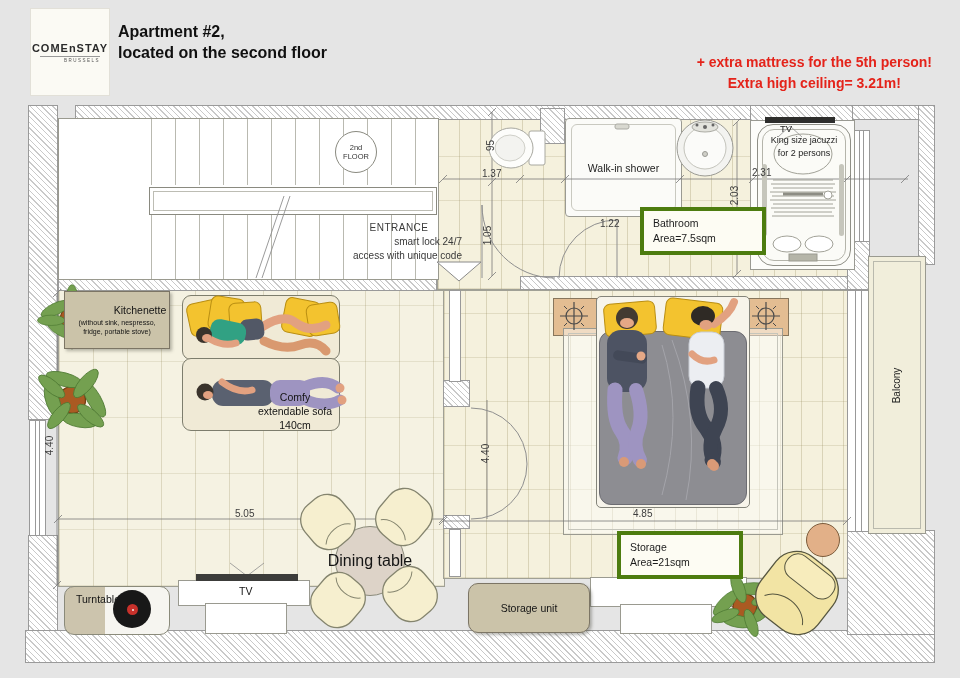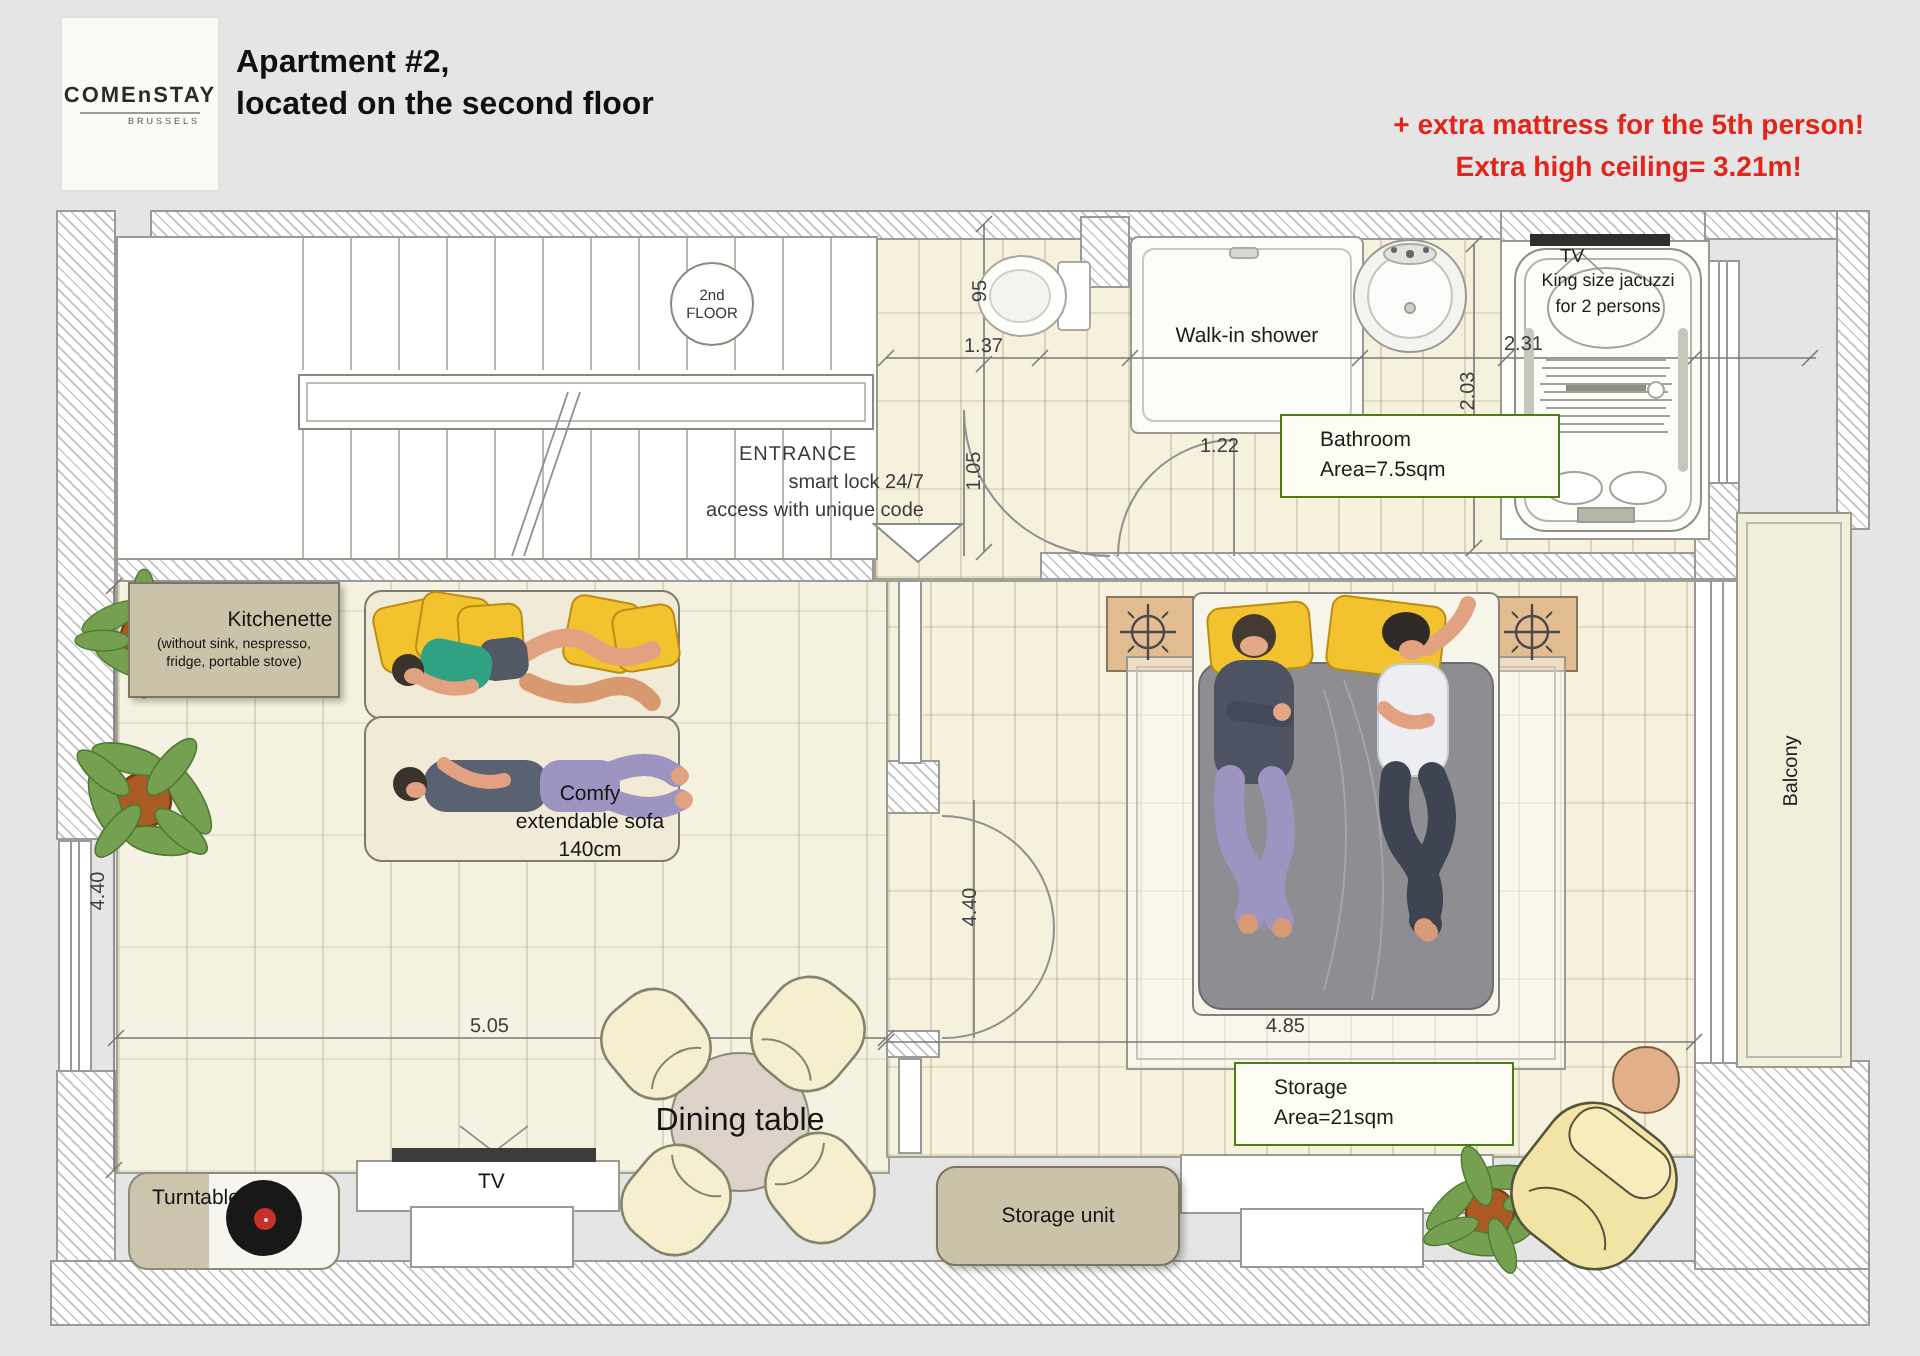--- a/index.html
+++ b/index.html
@@ -28,8 +28,8 @@
       repeating-linear-gradient(90deg,rgba(146,134,87,.25) 0 1px,transparent 1px 34px),
       repeating-linear-gradient(0deg,rgba(146,134,87,.17) 0 1px,transparent 1px 56px);
       border:1px solid #a0a095;}
-  .labelbox{background:#fdfcf3;border:1px solid #4d7c0f;font-size:10.5px;color:#1c1c1c;
-            padding:5px 19px;line-height:1.45;z-index:6;}
+  .labelbox{background:#fdfcf3;border:4px solid #4d7c0f;font-size:10.5px;color:#1c1c1c;
+            padding:5px 9px;line-height:1.45;z-index:6;}
   .tanbox{background:#cbc3a9;border:1px solid #7c7565;box-shadow:2px 2px 3px rgba(60,60,50,.35);}
   .dim{font-size:10px;color:#3d3d3d;z-index:6;white-space:nowrap;}
   .dim.v{transform:rotate(-90deg);}

